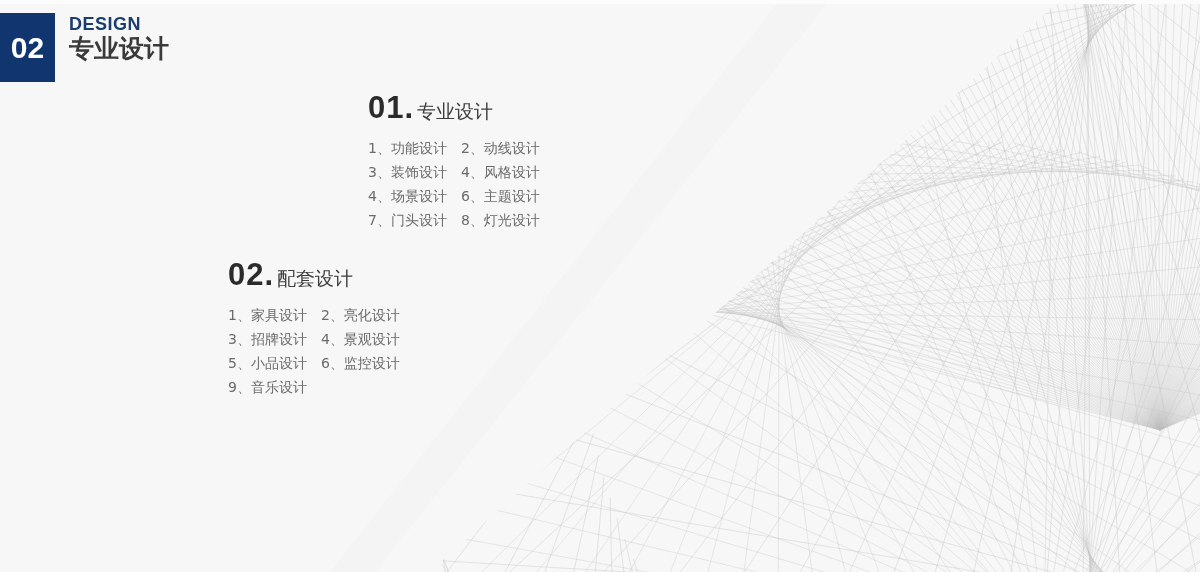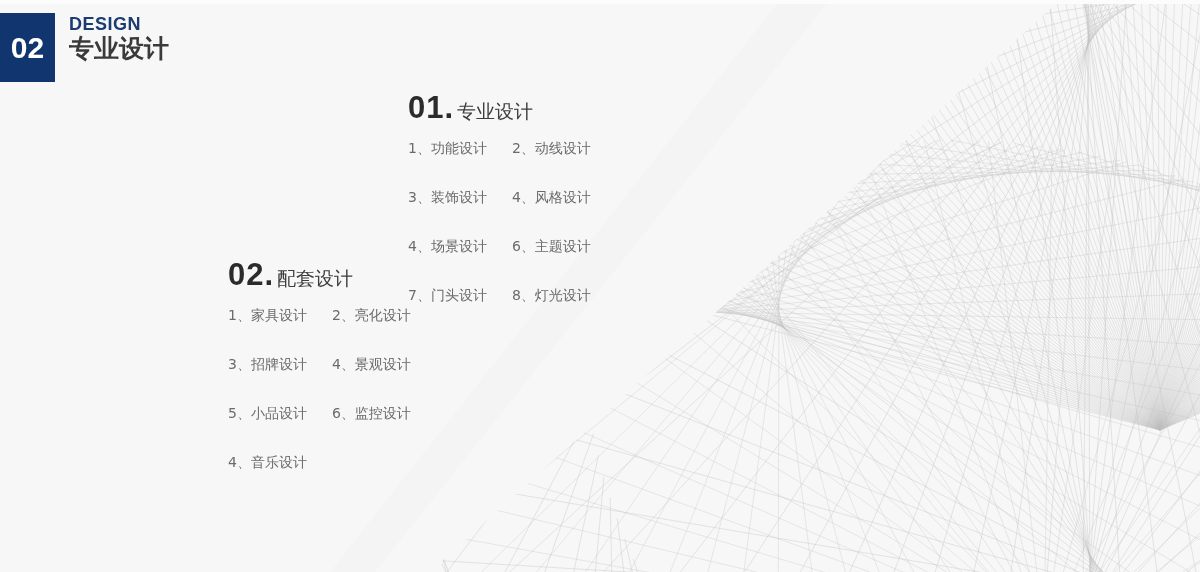--- a/index.html
+++ b/index.html
@@ -95,7 +95,7 @@
     position: absolute;
     z-index: 5;
   }
-  #block-01 { left: 368px; top: 90px; margin-left: 40px; }
+  #block-01 { left: 368px; top: 90px; }
   #block-02 { left: 228px; top: 257px; }
   #block-03 { left: 74px; top: 396px; }
 

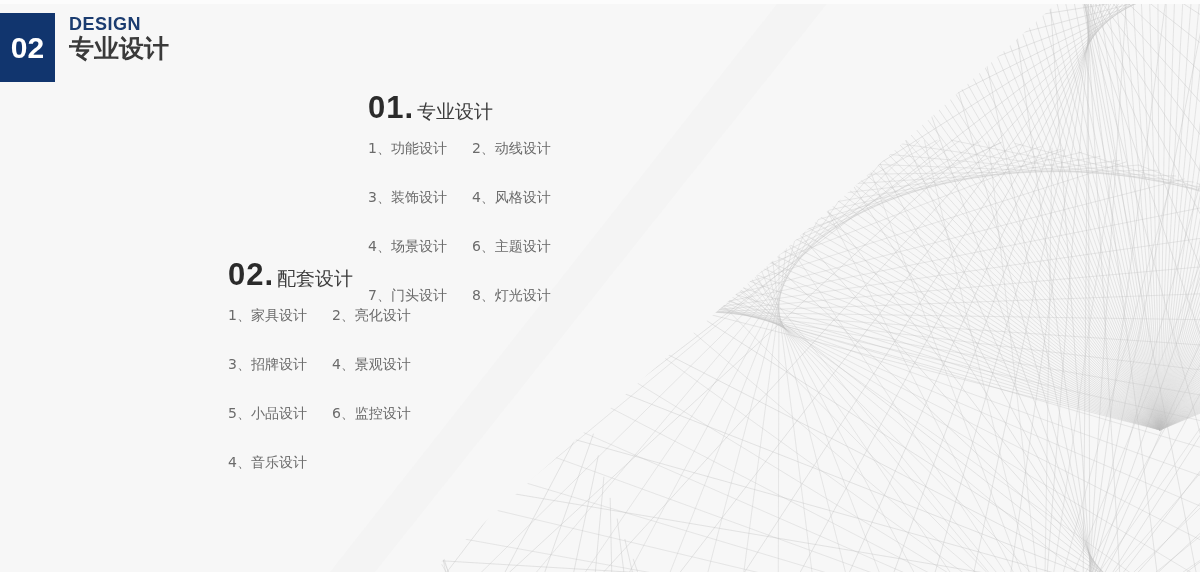--- a/index.html
+++ b/index.html
@@ -126,7 +126,6 @@
     column-gap: 14px;
     row-gap: 0px;
     justify-content: start;
-    gap: 25px;
   }
   .item {
     font-size: 14px;

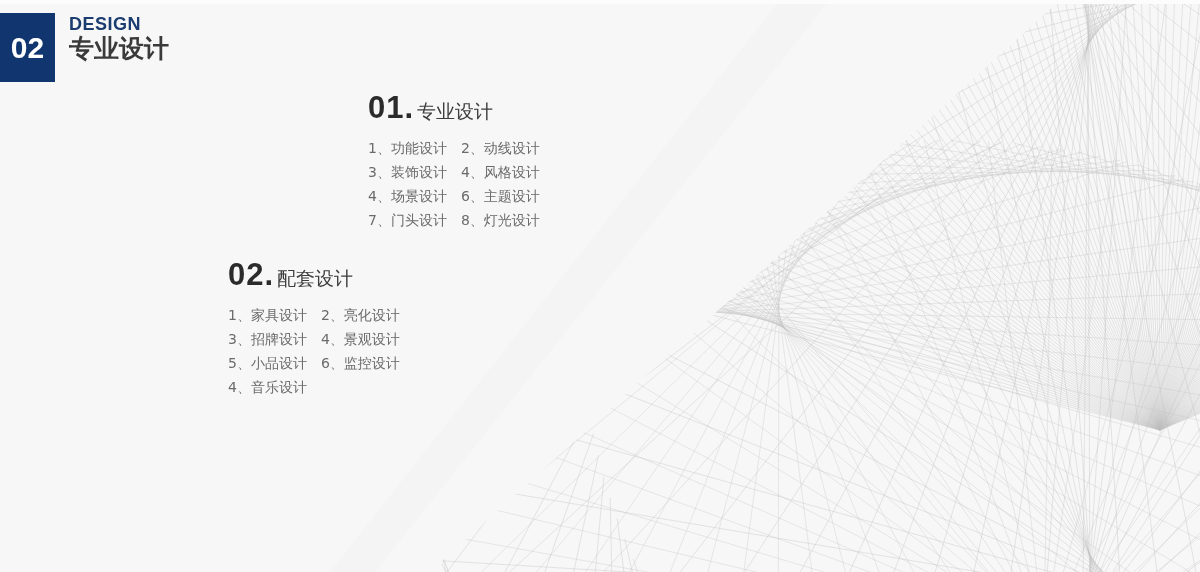--- a/index.html
+++ b/index.html
@@ -637,7 +637,7 @@
       <div class="item">4、景观设计</div>
       <div class="item">5、小品设计</div>
       <div class="item">6、监控设计</div>
-      <div class="item">4、音乐设计</div>
+      <div class="item">9、音乐设计</div>
     </div>
   </div>
 

